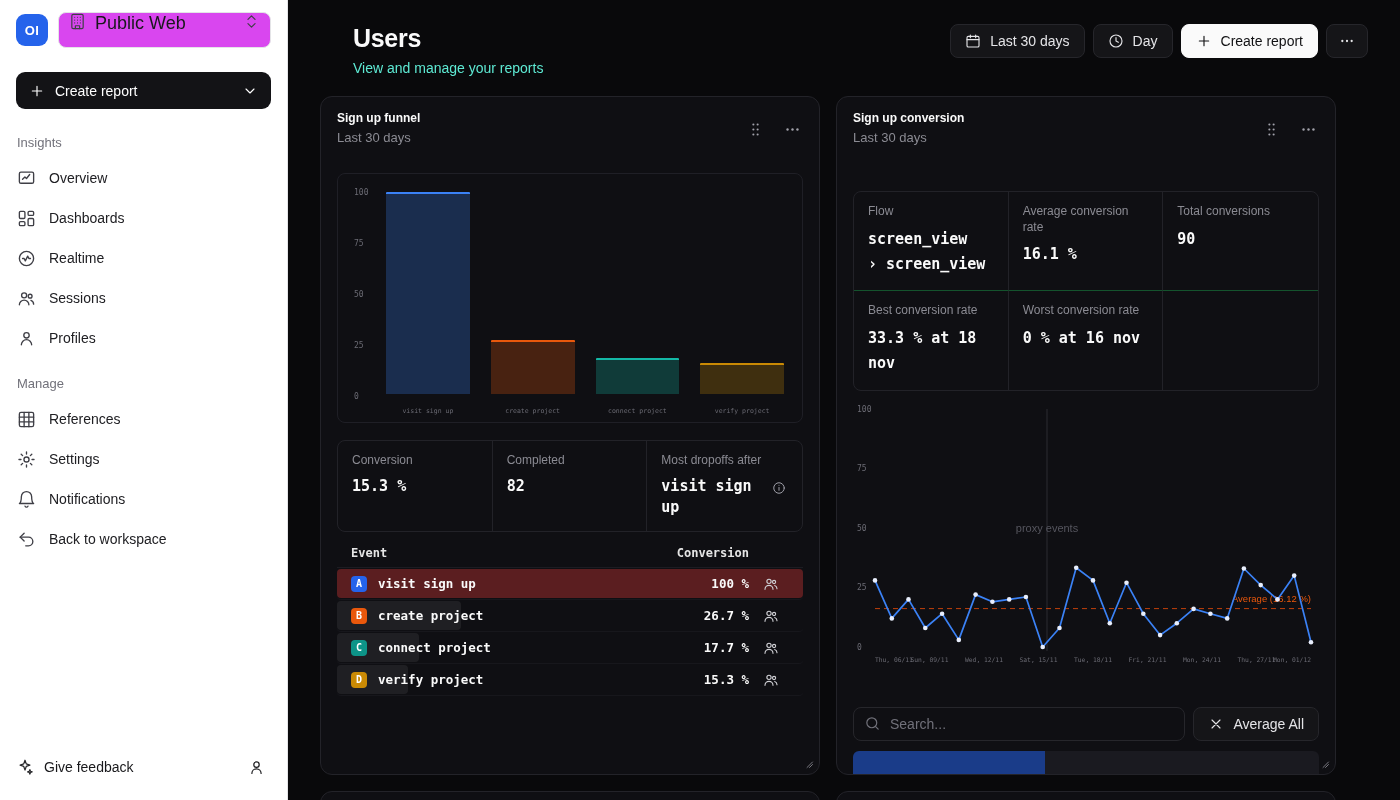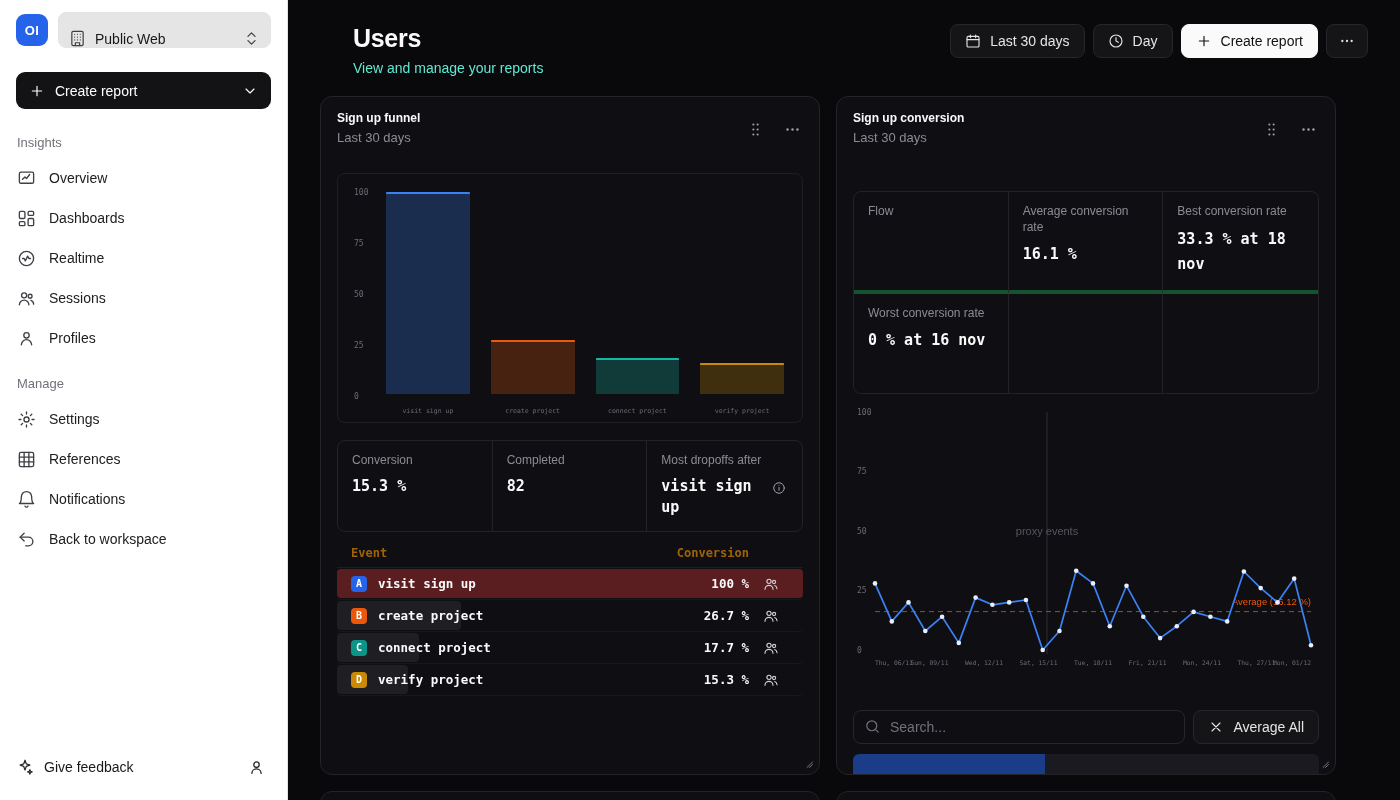--- a/index.html
+++ b/index.html
@@ -13,7 +13,7 @@
   .sidebar { width:288px; background:#ffffff; border-right:1px solid #e4e4e7; display:flex; flex-direction:column; height:100%; flex:none; }
   .workspace-row { display:flex; align-items:center; gap:10px; margin:12px 16px 0; }
   .logo { width:32px; height:32px; border-radius:9px; background:#2563eb; color:#fff; font-weight:700; font-size:13px; display:flex; align-items:center; justify-content:center; flex:none; letter-spacing:.5px; }
-  .workspace-select { flex:1; display:flex; align-items:flex-end; gap:9px; height:36px; padding:0 10px; background:#e5e5e5; border:1px solid #e4e4e7; border-radius:8px; font-size:14px; font-weight:500; color:#18181b; cursor:pointer; }
+  .workspace-select { flex:1; display:flex; align-items:flex-start; gap:9px; height:36px; padding:0 10px; background:#d946ef; border:1px solid #e4e4e7; border-radius:8px; font-size:18px; font-weight:500; color:#18181b; cursor:pointer; }
   .workspace-select .ws-spacer { flex:1; }
   .workspace-select .icon { color:#3f3f46; width:17px; height:17px; }
   .create-report { margin:24px 16px 8px; height:37px; display:flex; align-items:center; gap:10px; padding:0 13px; background:#131316; color:#fff; border:none; border-radius:9px; font-size:14px; font-weight:500; cursor:pointer; }

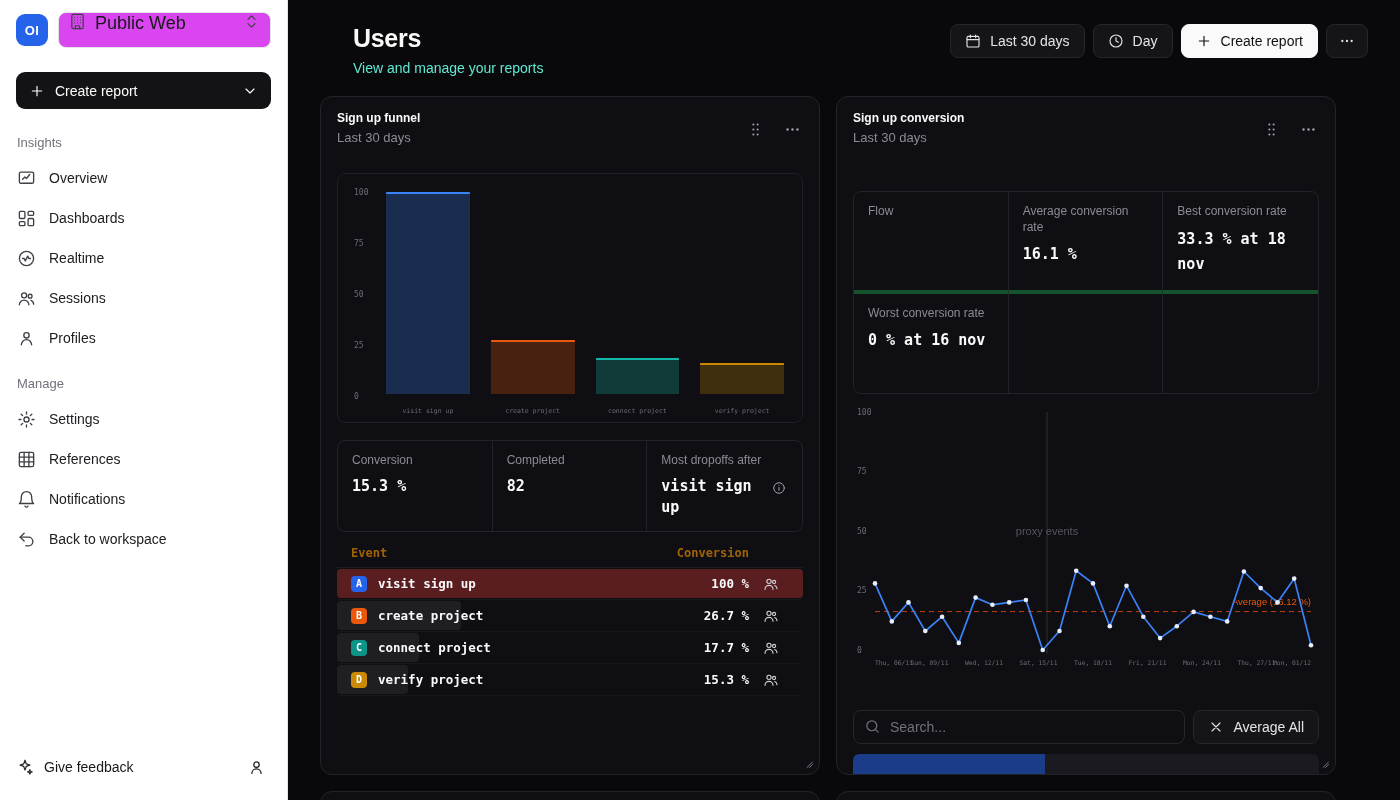--- a/index.html
+++ b/index.html
@@ -72,7 +72,7 @@
   .conv-stats { margin-top:46px; border:1px solid #222228; border-radius:8px; display:grid; grid-template-columns:1fr 1fr 1fr; overflow:hidden; }
   .conv-stats .stat-cell { border-right:1px solid #222228; min-height:99px; }
   .conv-stats .stat-cell:nth-child(3n) { border-right:none; }
-  .conv-stats .stat-cell:nth-child(-n+3) { border-bottom:4px solid #14532d; }
+  .conv-stats .stat-cell:nth-child(-n+3) { border-bottom:1px solid #14532d; }
   .conv-stats .stat-value { line-height:1.7; }
 
   

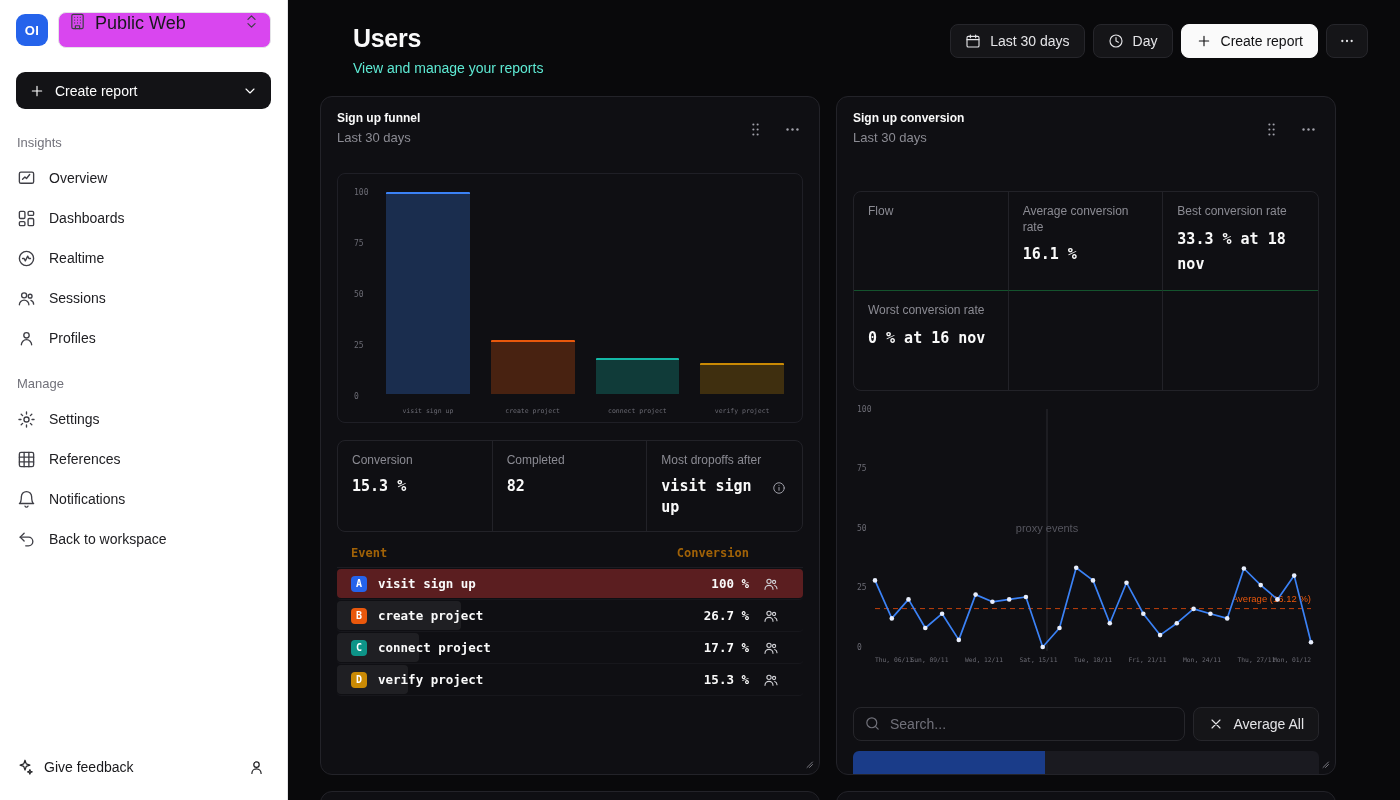--- a/index.html
+++ b/index.html
@@ -470,6 +470,10 @@
             <div class="stat-cell">
               <div class="stat-label">Average conversion rate</div>
               <div class="stat-value">16.1 %</div>
+            </div>
+            <div class="stat-cell">
+              <div class="stat-label">Total conversions</div>
+              <div class="stat-value">90</div>
             </div>
             <div class="stat-cell">
               <div class="stat-label">Best conversion rate</div>

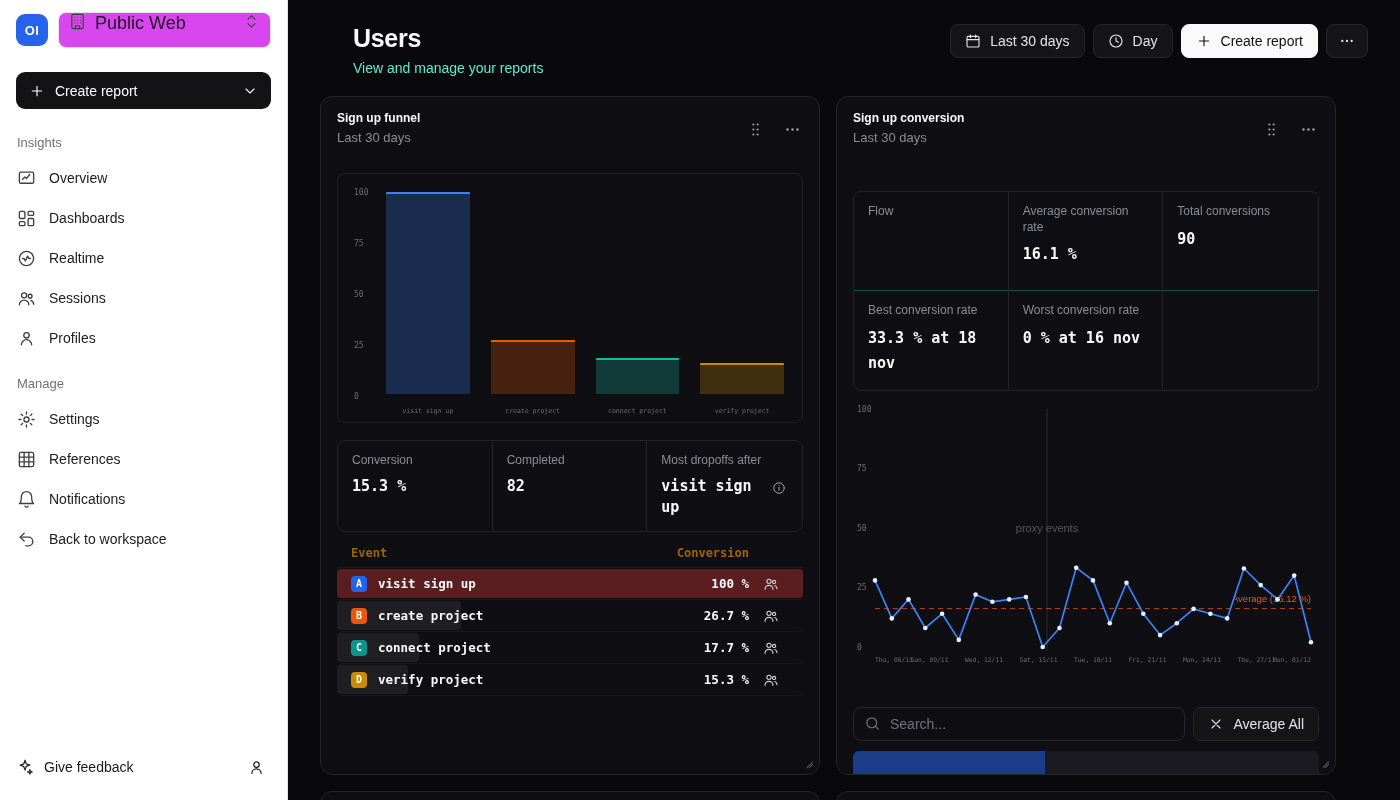--- a/index.html
+++ b/index.html
@@ -466,6 +466,10 @@
         <div class="conv-stats" id="conv-stats">
             <div class="stat-cell">
               <div class="stat-label">Flow</div>
+              <div class="stat-value">
+                <div>screen_view</div>
+                <div>› screen_view</div>
+              </div>
             </div>
             <div class="stat-cell">
               <div class="stat-label">Average conversion rate</div>

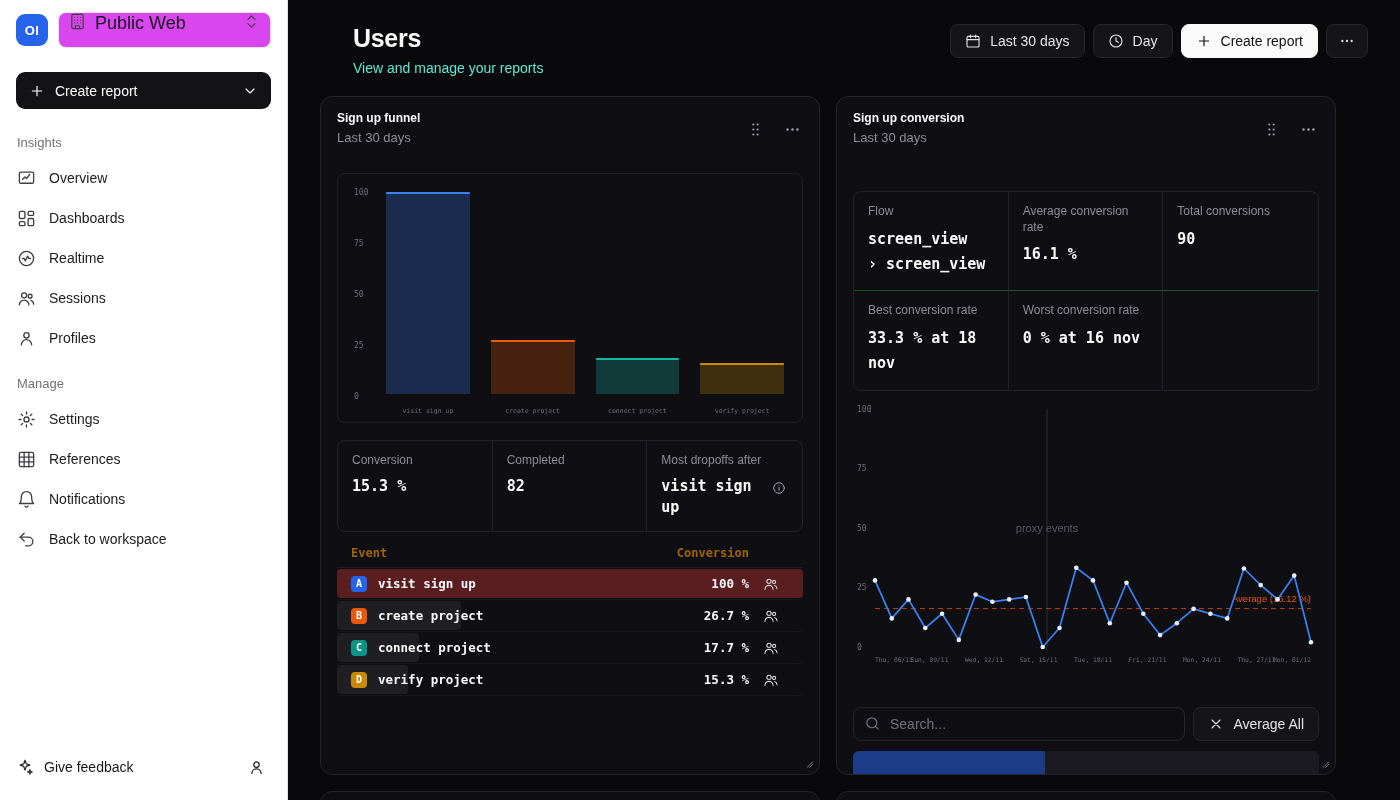--- a/index.html
+++ b/index.html
@@ -195,20 +195,20 @@
       <div class="nav-item">
         <span class="icon">
           <svg viewBox="0 0 24 24">
+            <rect x="3" y="3" width="18" height="18" rx="2"></rect>
+            <path d="M3 9h18M3 15h18M9 3v18M15 3v18"></path>
+          </svg>
+        </span>
+        <span>References</span>
+      </div>
+      <div class="nav-item">
+        <span class="icon">
+          <svg viewBox="0 0 24 24">
             <circle cx="12" cy="12" r="3.2"></circle>
             <path d="M12 2.5V5M12 19v2.5M2.5 12H5M19 12h2.5M5.3 5.3l1.8 1.8M16.9 16.9l1.8 1.8M18.7 5.3l-1.8 1.8M7.1 16.9l-1.8 1.8"></path>
           </svg>
         </span>
         <span>Settings</span>
-      </div>
-      <div class="nav-item">
-        <span class="icon">
-          <svg viewBox="0 0 24 24">
-            <rect x="3" y="3" width="18" height="18" rx="2"></rect>
-            <path d="M3 9h18M3 15h18M9 3v18M15 3v18"></path>
-          </svg>
-        </span>
-        <span>References</span>
       </div>
       <div class="nav-item">
         <span class="icon">

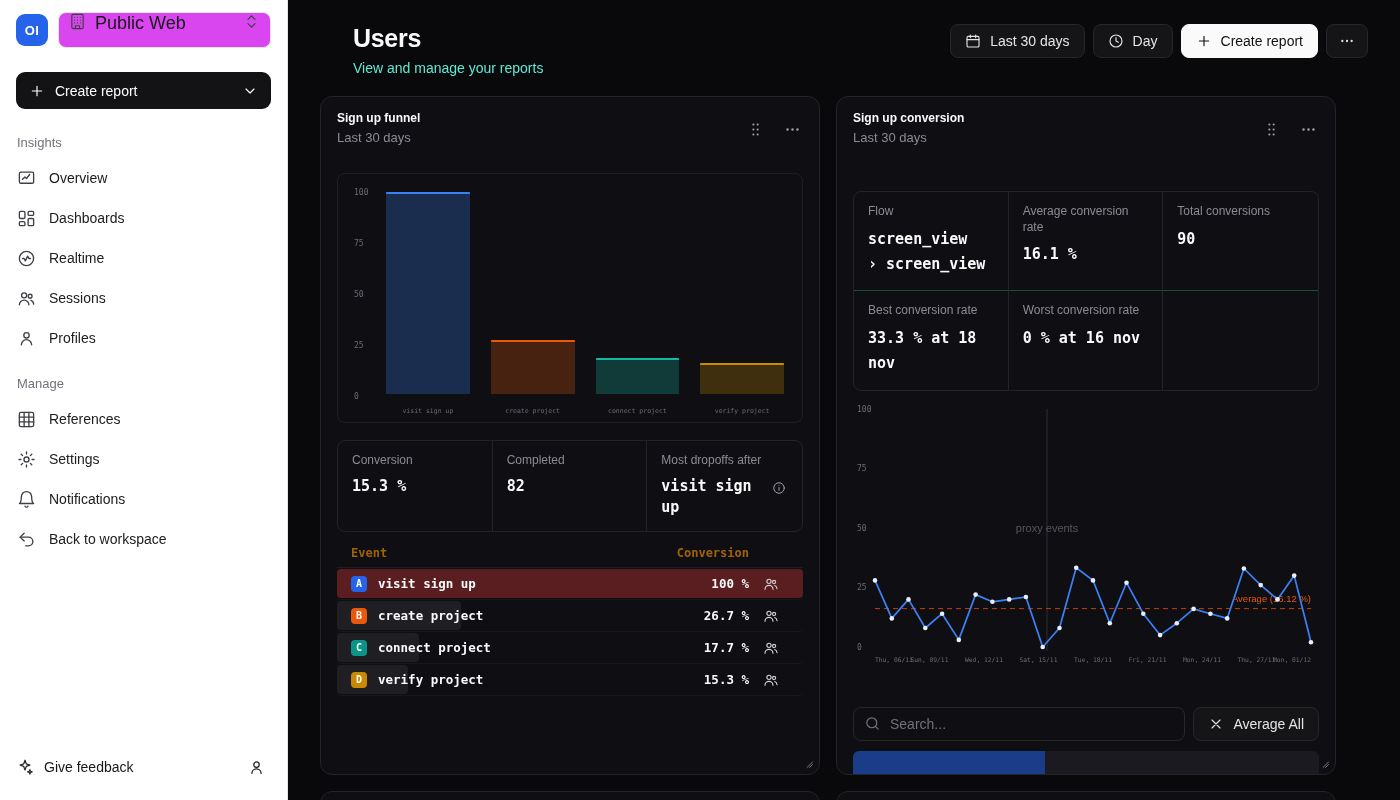--- a/index.html
+++ b/index.html
@@ -77,7 +77,7 @@
 
   
   .event-table { margin-top:6px; }
-  .et-header { display:flex; align-items:center; height:30px; font-family:"DejaVu Sans Mono",monospace; font-size:12px; font-weight:700; color:#a16207; border-bottom:1px solid #1c1c22; padding:0 24px 0 14px; }
+  .et-header { display:flex; align-items:center; height:30px; font-family:"DejaVu Sans Mono",monospace; font-size:12px; font-weight:700; color:#e5e5e5; border-bottom:1px solid #1c1c22; padding:0 24px 0 14px; }
   .et-header .col-conv { margin-left:auto; margin-right:30px; }
   .et-row { position:relative; display:flex; align-items:center; height:32px; padding:0 24px 0 0; border-bottom:1px solid #17171c; border-radius:4px; cursor:pointer; }
   .et-fill { position:absolute; left:0; top:1px; bottom:1px; border-radius:4px; }

